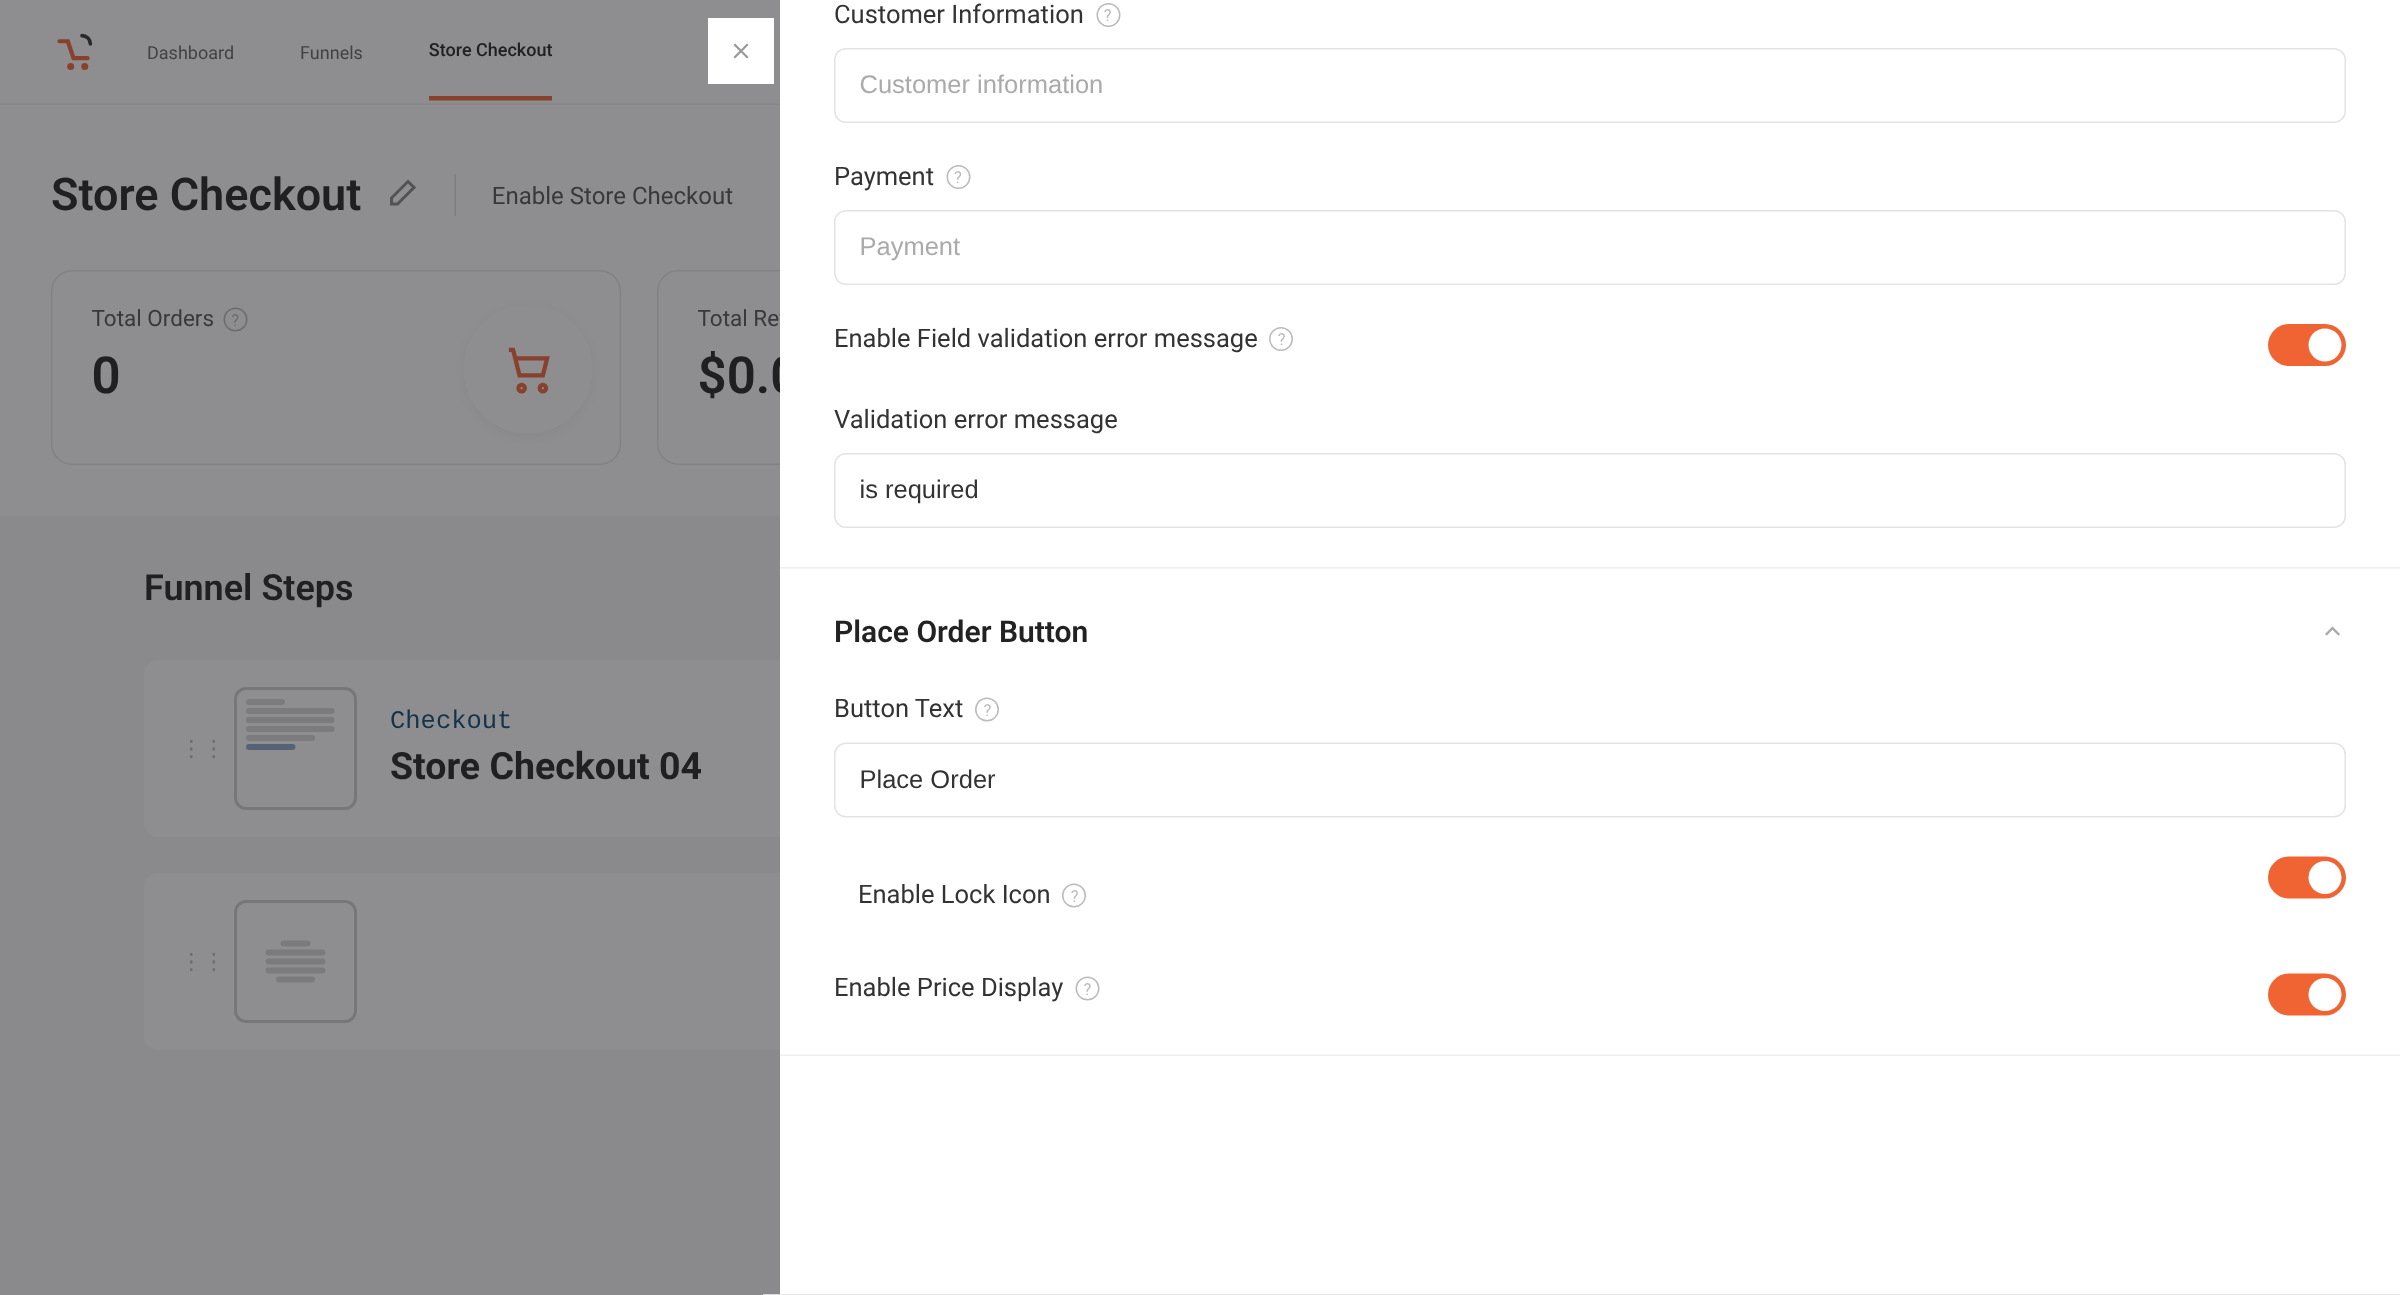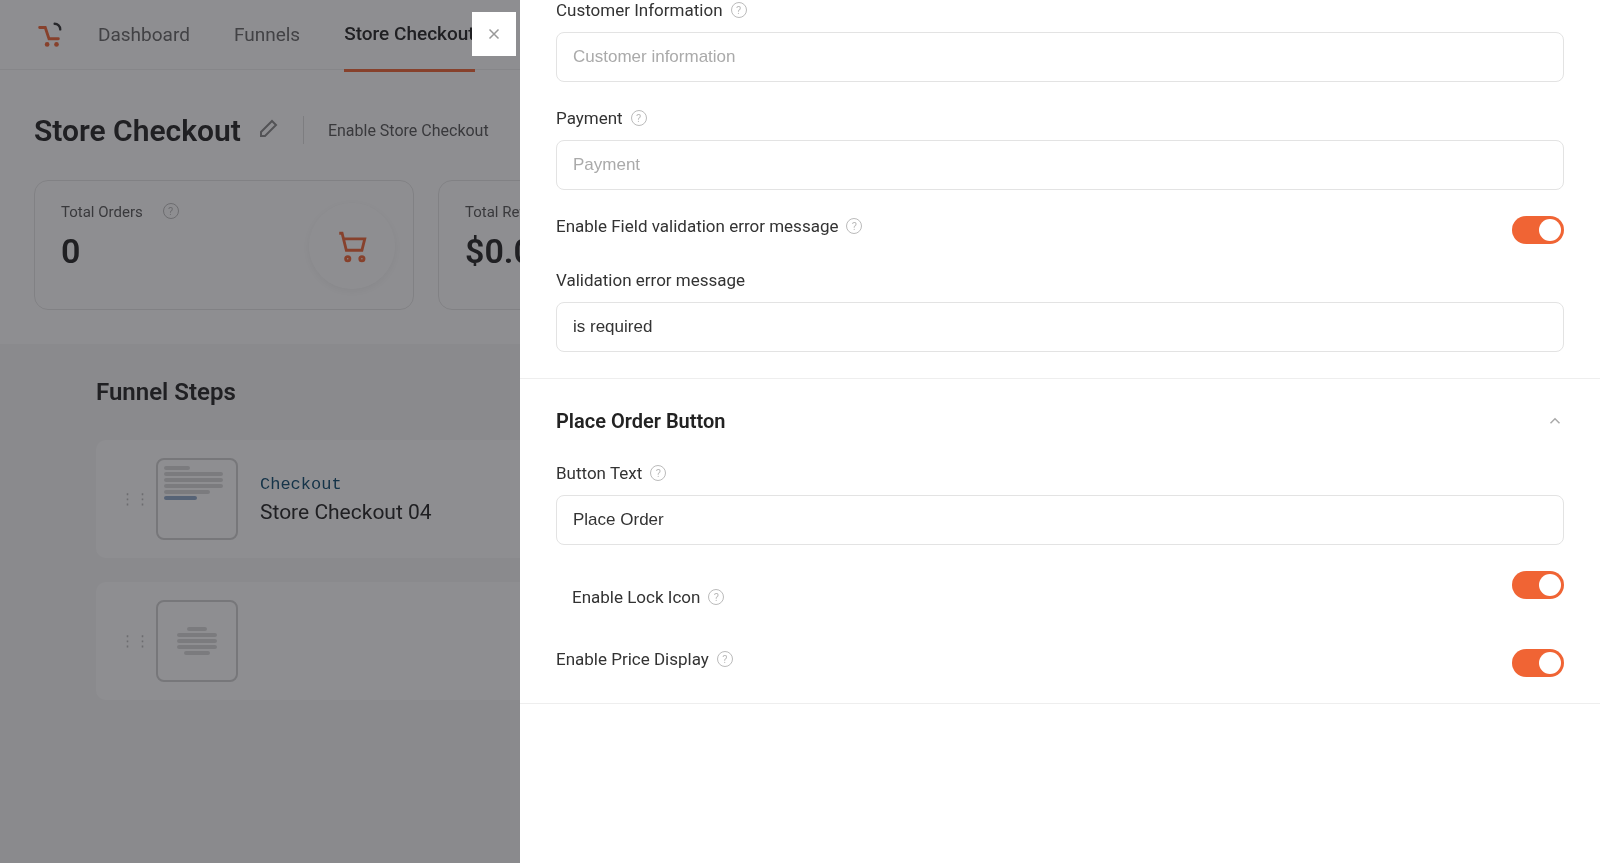--- a/index.html
+++ b/index.html
@@ -8,7 +8,7 @@
   
   .topnav { height:70px; display:flex; align-items:center; padding:0 34px; border-bottom:1px solid #eee; }
   .logo { width:30px; height:30px; margin-right:34px; }
-  .nav-item { font-size:19px; color:#666; margin-right:44px; padding:24px 0; cursor:pointer; }
+  .nav-item { font-size:12px; color:#666; margin-right:44px; padding:24px 0; cursor:pointer; }
   .nav-item.active { color:#222; font-weight:500; border-bottom:3px solid #f06434; }
   
   .page-header { display:flex; align-items:center; padding:30px 34px 0 34px; height:90px; }

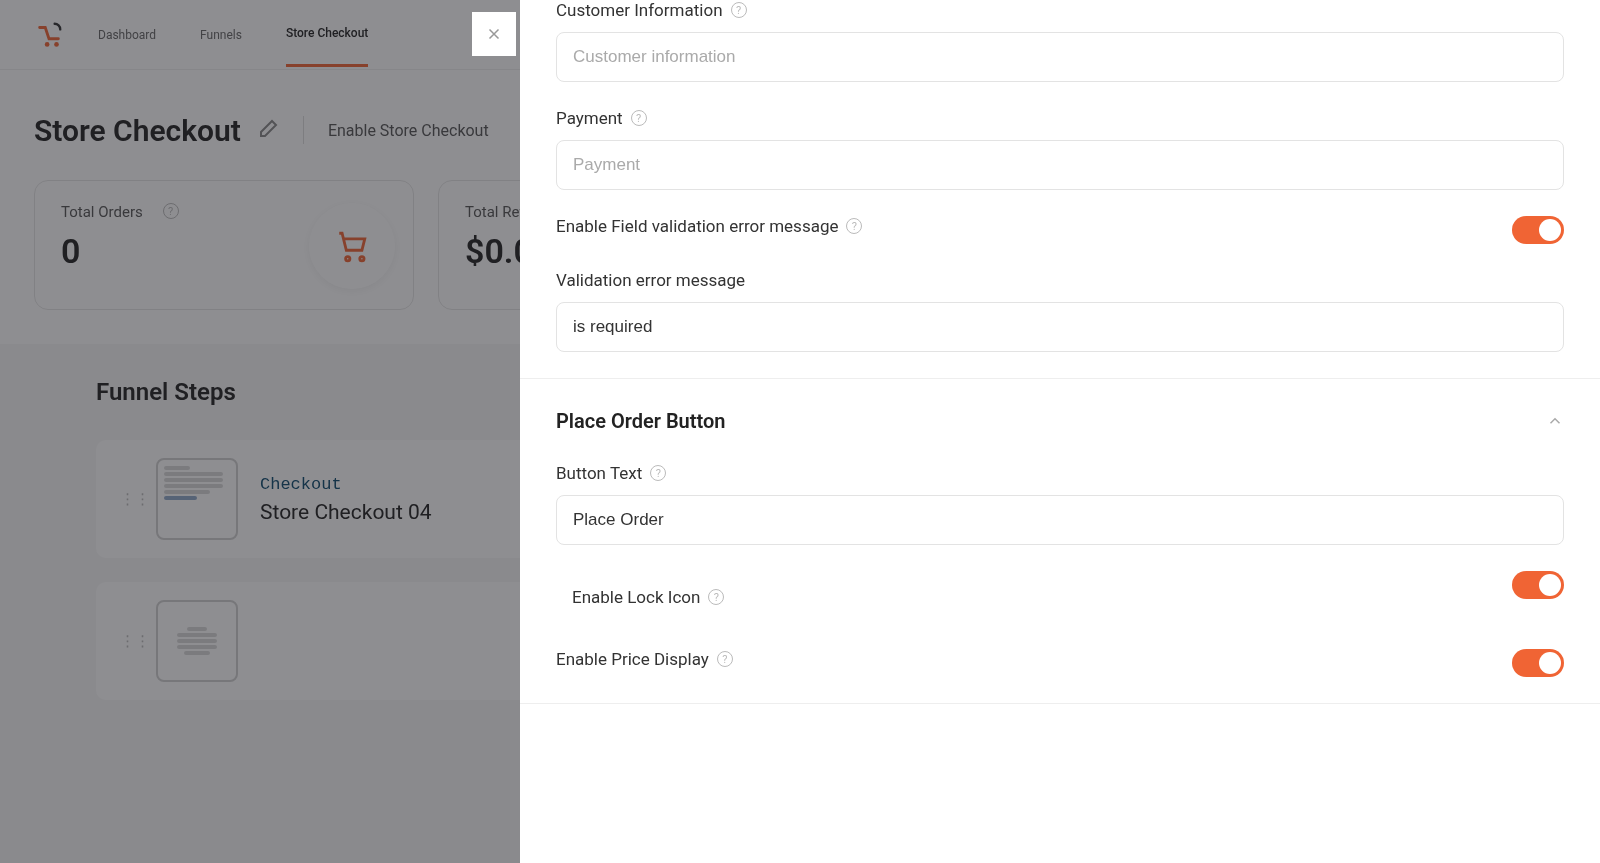--- a/index.html
+++ b/index.html
@@ -19,7 +19,7 @@
   
   .stats { display:flex; gap:24px; padding:20px 34px 34px 34px; }
   .stat-card { width:380px; height:130px; border:1px solid #e5e5e5; border-radius:14px; padding:22px 26px; position:relative; background:#fff; }
-  .stat-label { font-size:15px; color:#555; display:flex; align-items:flex-start; gap:20px; }
+  .stat-label { font-size:15px; color:#555; display:flex; align-items:flex-end; gap:6px; }
   .stat-value { font-size:34px; font-weight:600; color:#222; margin-top:10px; }
   .stat-icon-wrap { position:absolute; right:18px; top:22px; width:86px; height:86px; border-radius:50%; background:#fff; box-shadow:0 2px 10px rgba(0,0,0,0.06); display:flex; align-items:center; justify-content:center; }
   .stat-icon-wrap svg { width:34px; height:34px; color:#f06434; }

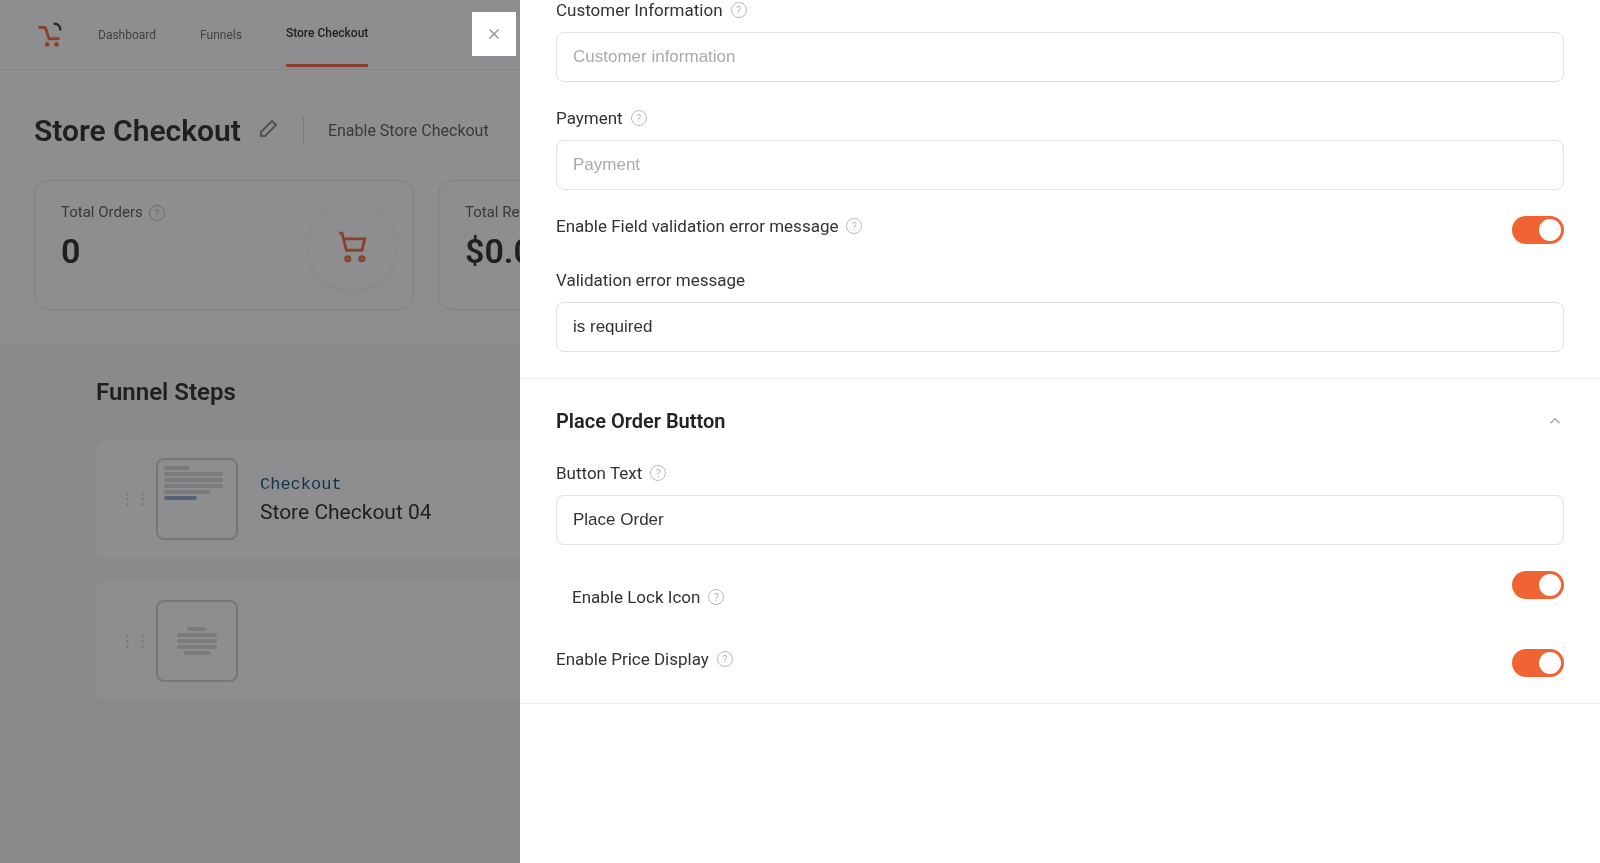--- a/index.html
+++ b/index.html
@@ -31,7 +31,7 @@
   .thumb { width:82px; height:82px; border:2px solid #d0d0d0; border-radius:8px; display:flex; flex-direction:column; padding:6px; gap:2px; }
   .thumb .tline { height:4px; background:#d8d8d8; border-radius:2px; }
   .step-type { font-size:17px; color:#0c4a6e;font-family:Liberation Mono, monospace; }
-  .step-name { font-size:21px; font-weight:400; color:#222; margin-top:6px; }
+  .step-name { font-size:25px; font-weight:700; color:#222; margin-top:6px; }
   
   .overlay { position:absolute; inset:0; background:rgba(30,30,35,0.5); }
   .drawer { position:absolute; top:0; right:0; width:1080px; height:863px; background:#fff; display:flex; flex-direction:column; }

